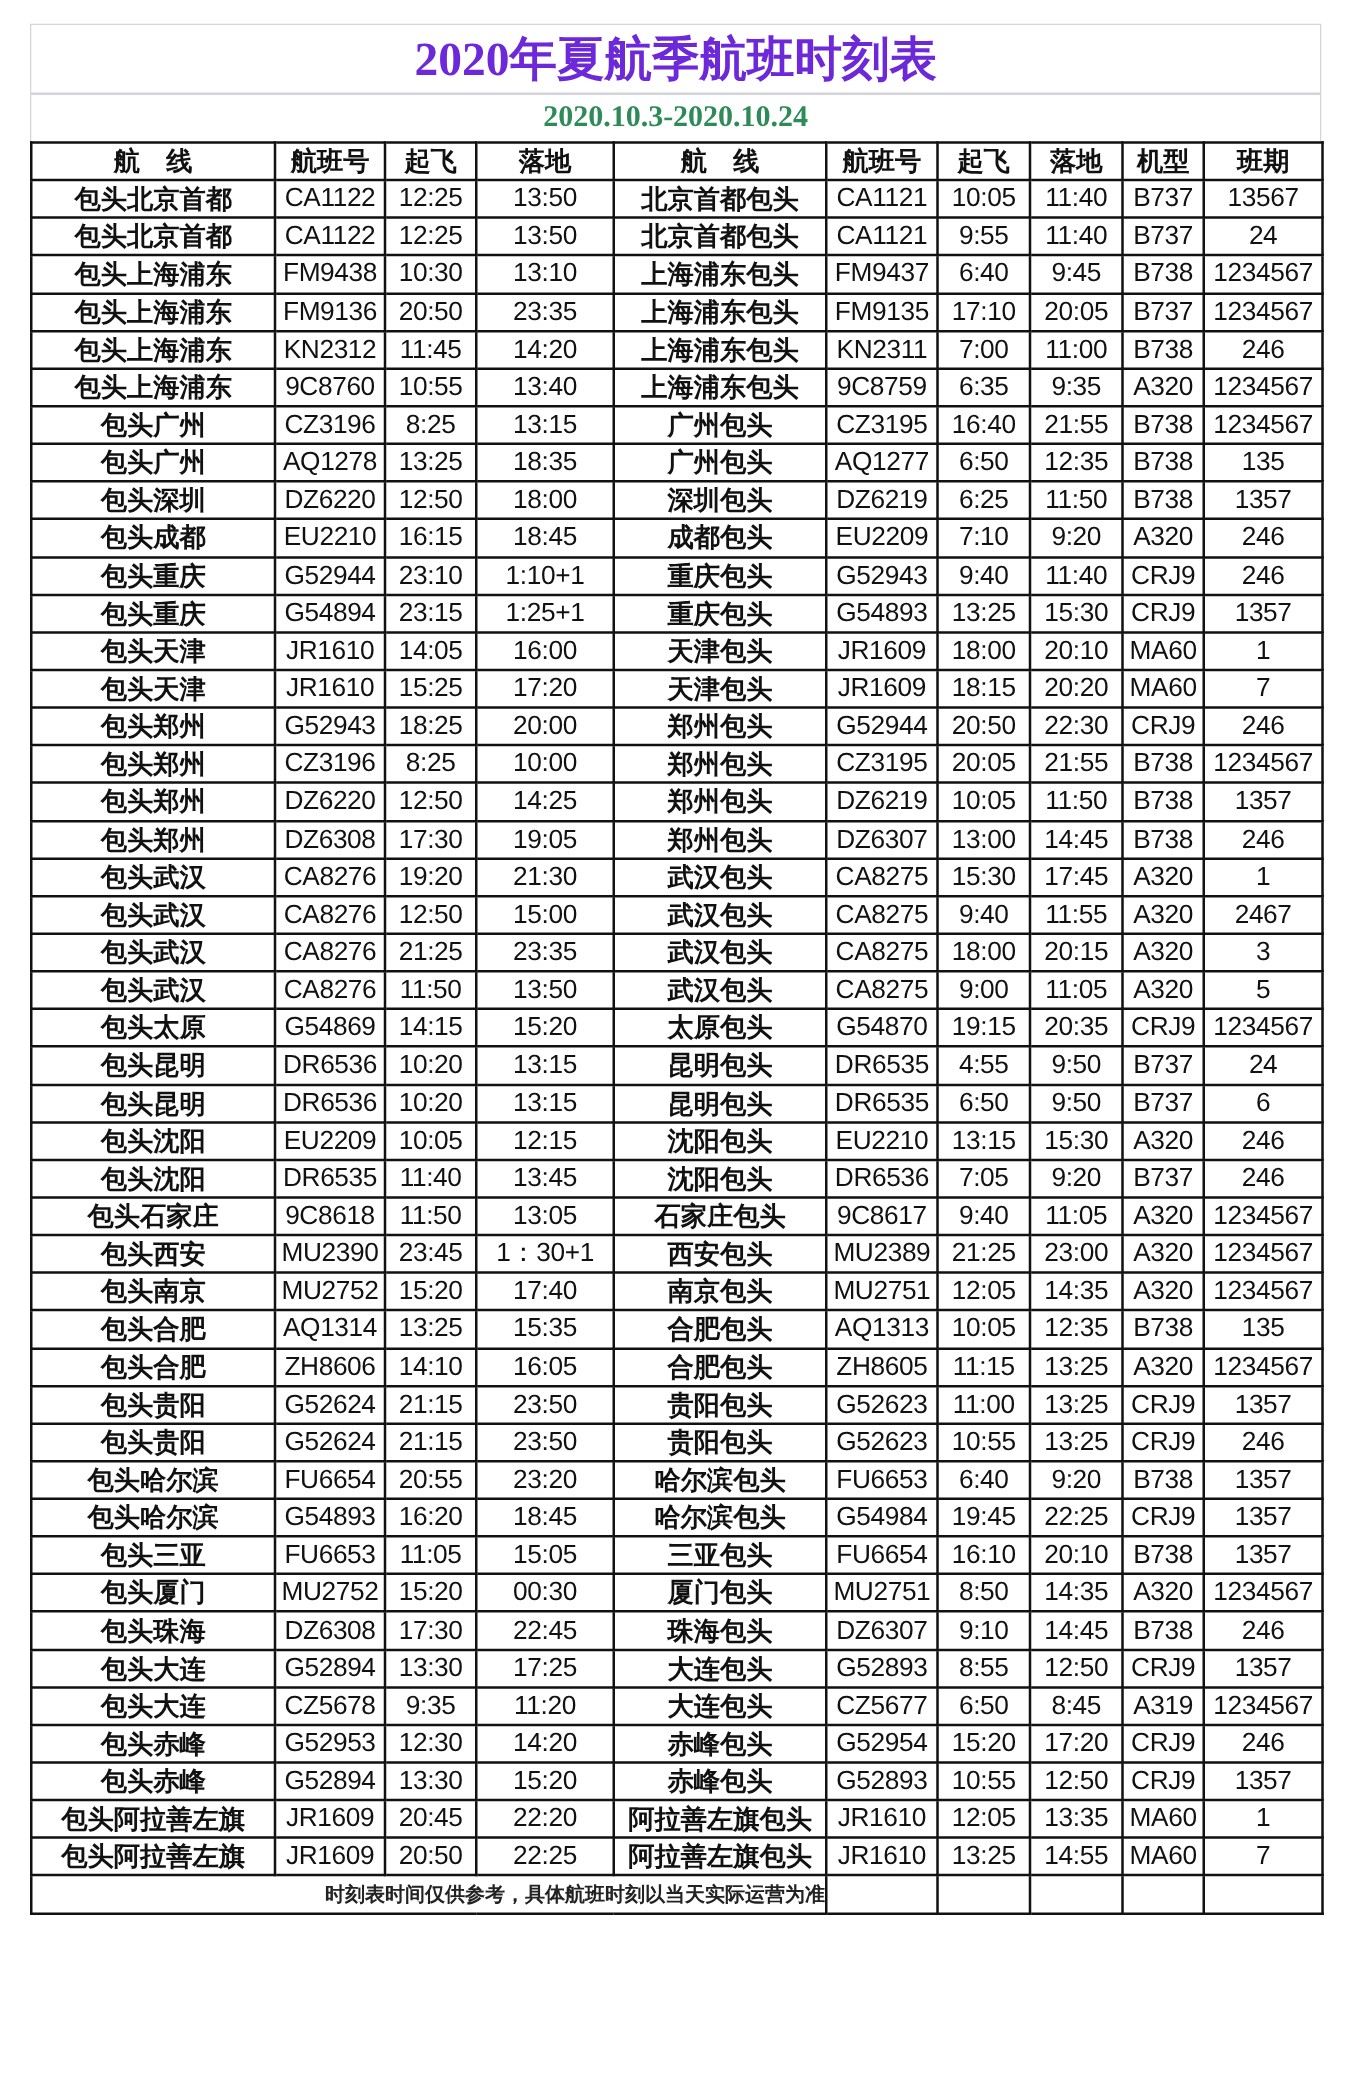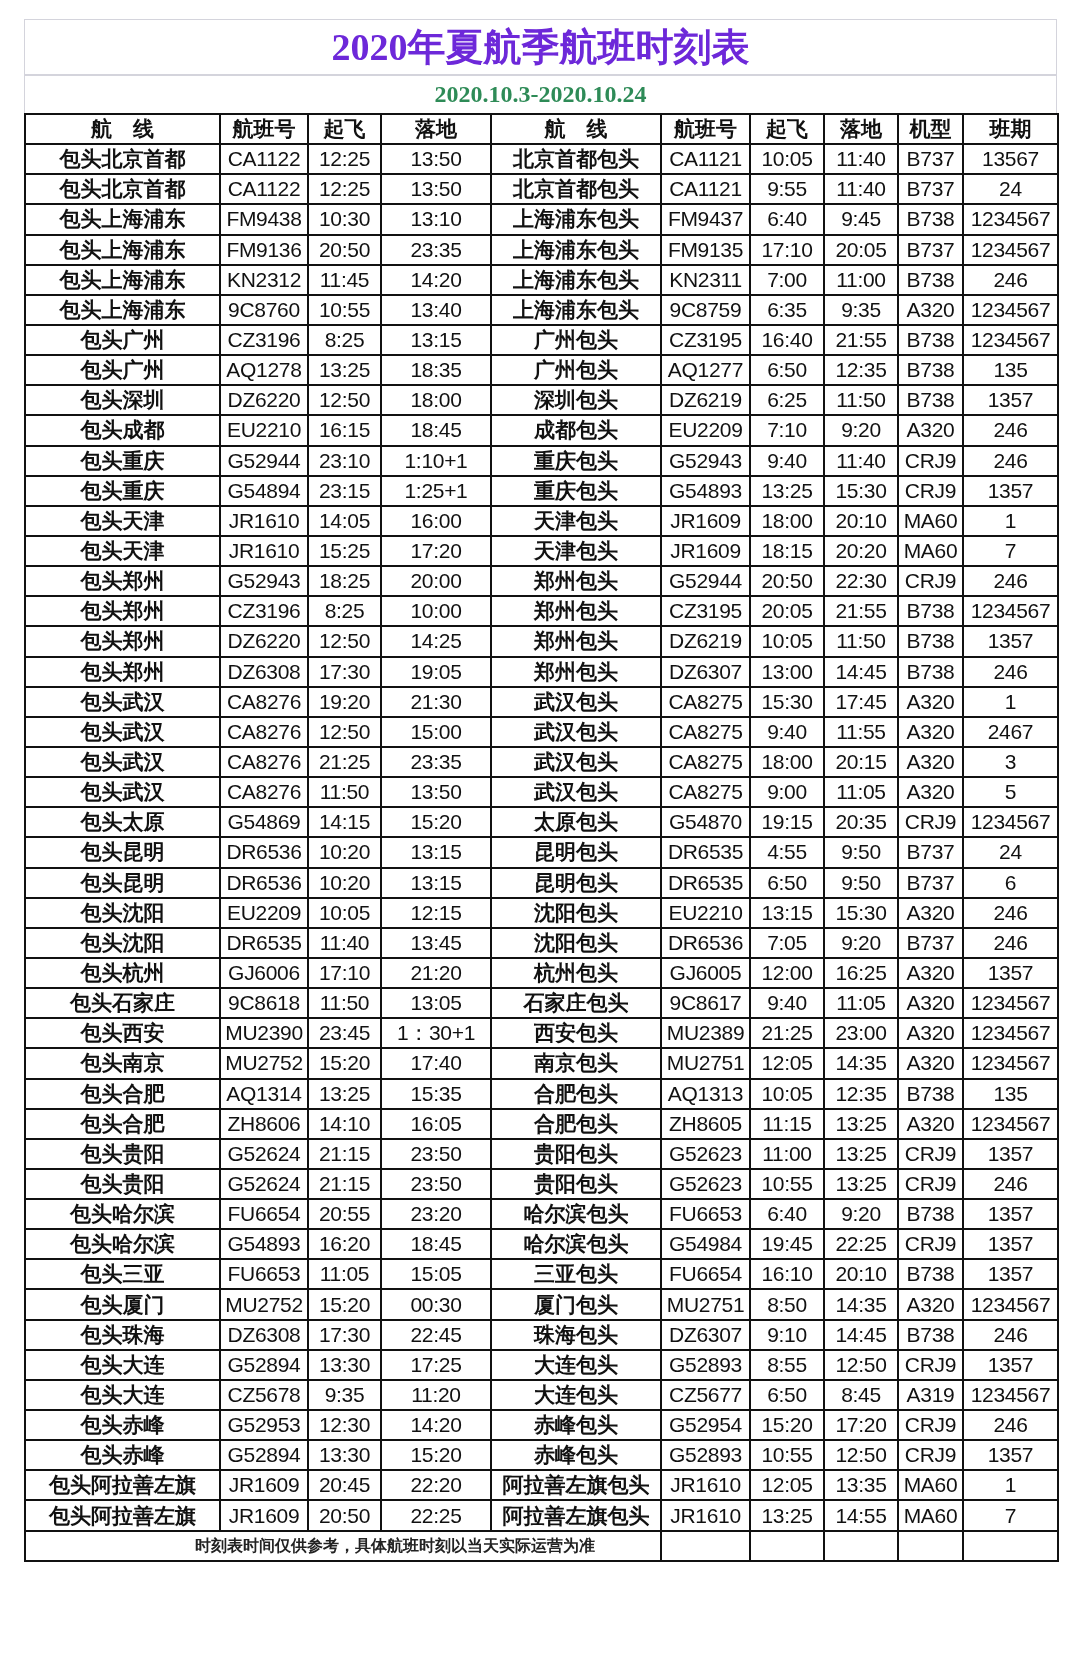--- a/index.html
+++ b/index.html
@@ -389,18 +389,6 @@
           <td class="num">246</td>
         </tr>
         <tr>
-          <td class="route">包头杭州</td>
-          <td class="num">GJ6006</td>
-          <td class="num">17:10</td>
-          <td class="num">21:20</td>
-          <td class="route">杭州包头</td>
-          <td class="num">GJ6005</td>
-          <td class="num">12:00</td>
-          <td class="num">16:25</td>
-          <td class="num">A320</td>
-          <td class="num">1357</td>
-        </tr>
-        <tr>
           <td class="route">包头石家庄</td>
           <td class="num">9C8618</td>
           <td class="num">11:50</td>

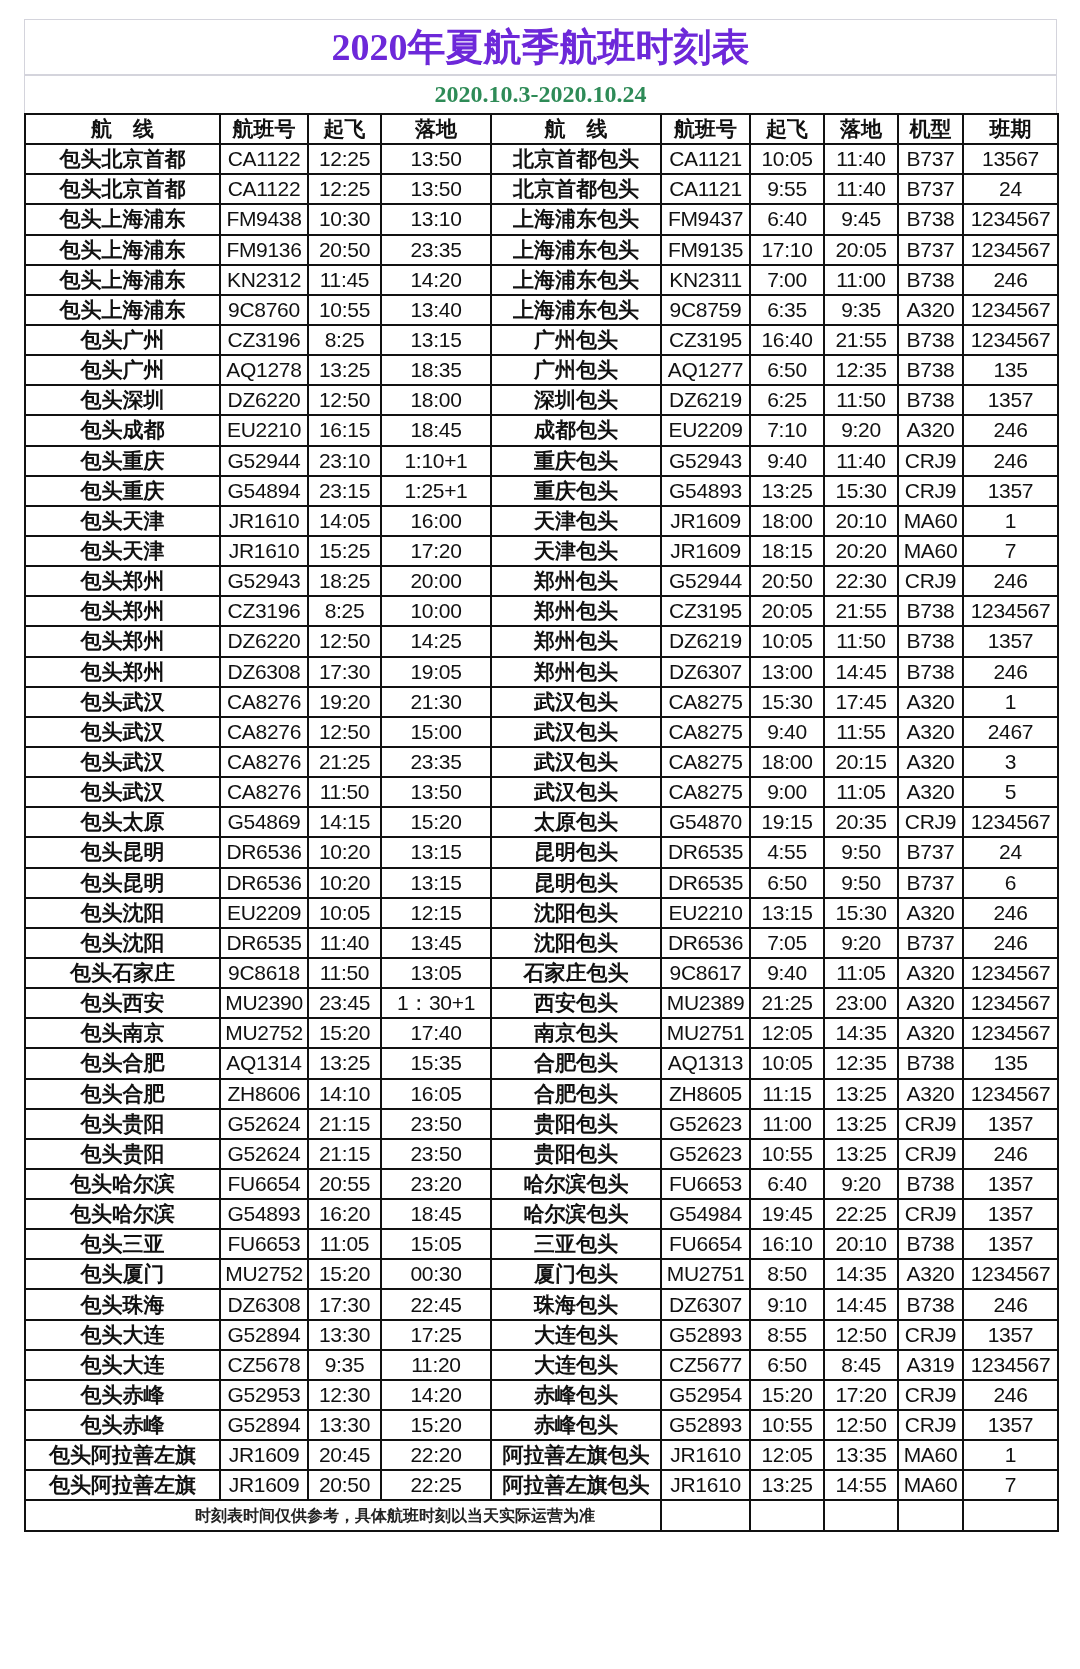--- a/index.html
+++ b/index.html
@@ -23,7 +23,7 @@
   td.num { font-family:"Liberation Sans","DejaVu Sans",sans-serif; font-size:22px; font-weight:normal; letter-spacing:-0.3px; }
   .foot-row td { border:none; border-left:1px solid #d4d4dc; border-right:1px solid #d4d4dc;
                  border-bottom:2px solid #d4d4dc; height:24px; }
-  .foot-row td.note { text-align:center; padding-left:104px; font-size:16px; font-weight:bold; color:#222; }
+  .foot-row td.note { text-align:right; padding-left:104px; font-size:16px; font-weight:bold; color:#222; }
   .foot-row td.blank { border-left:1px solid #d8d8de; }
 </style>
 </head>

